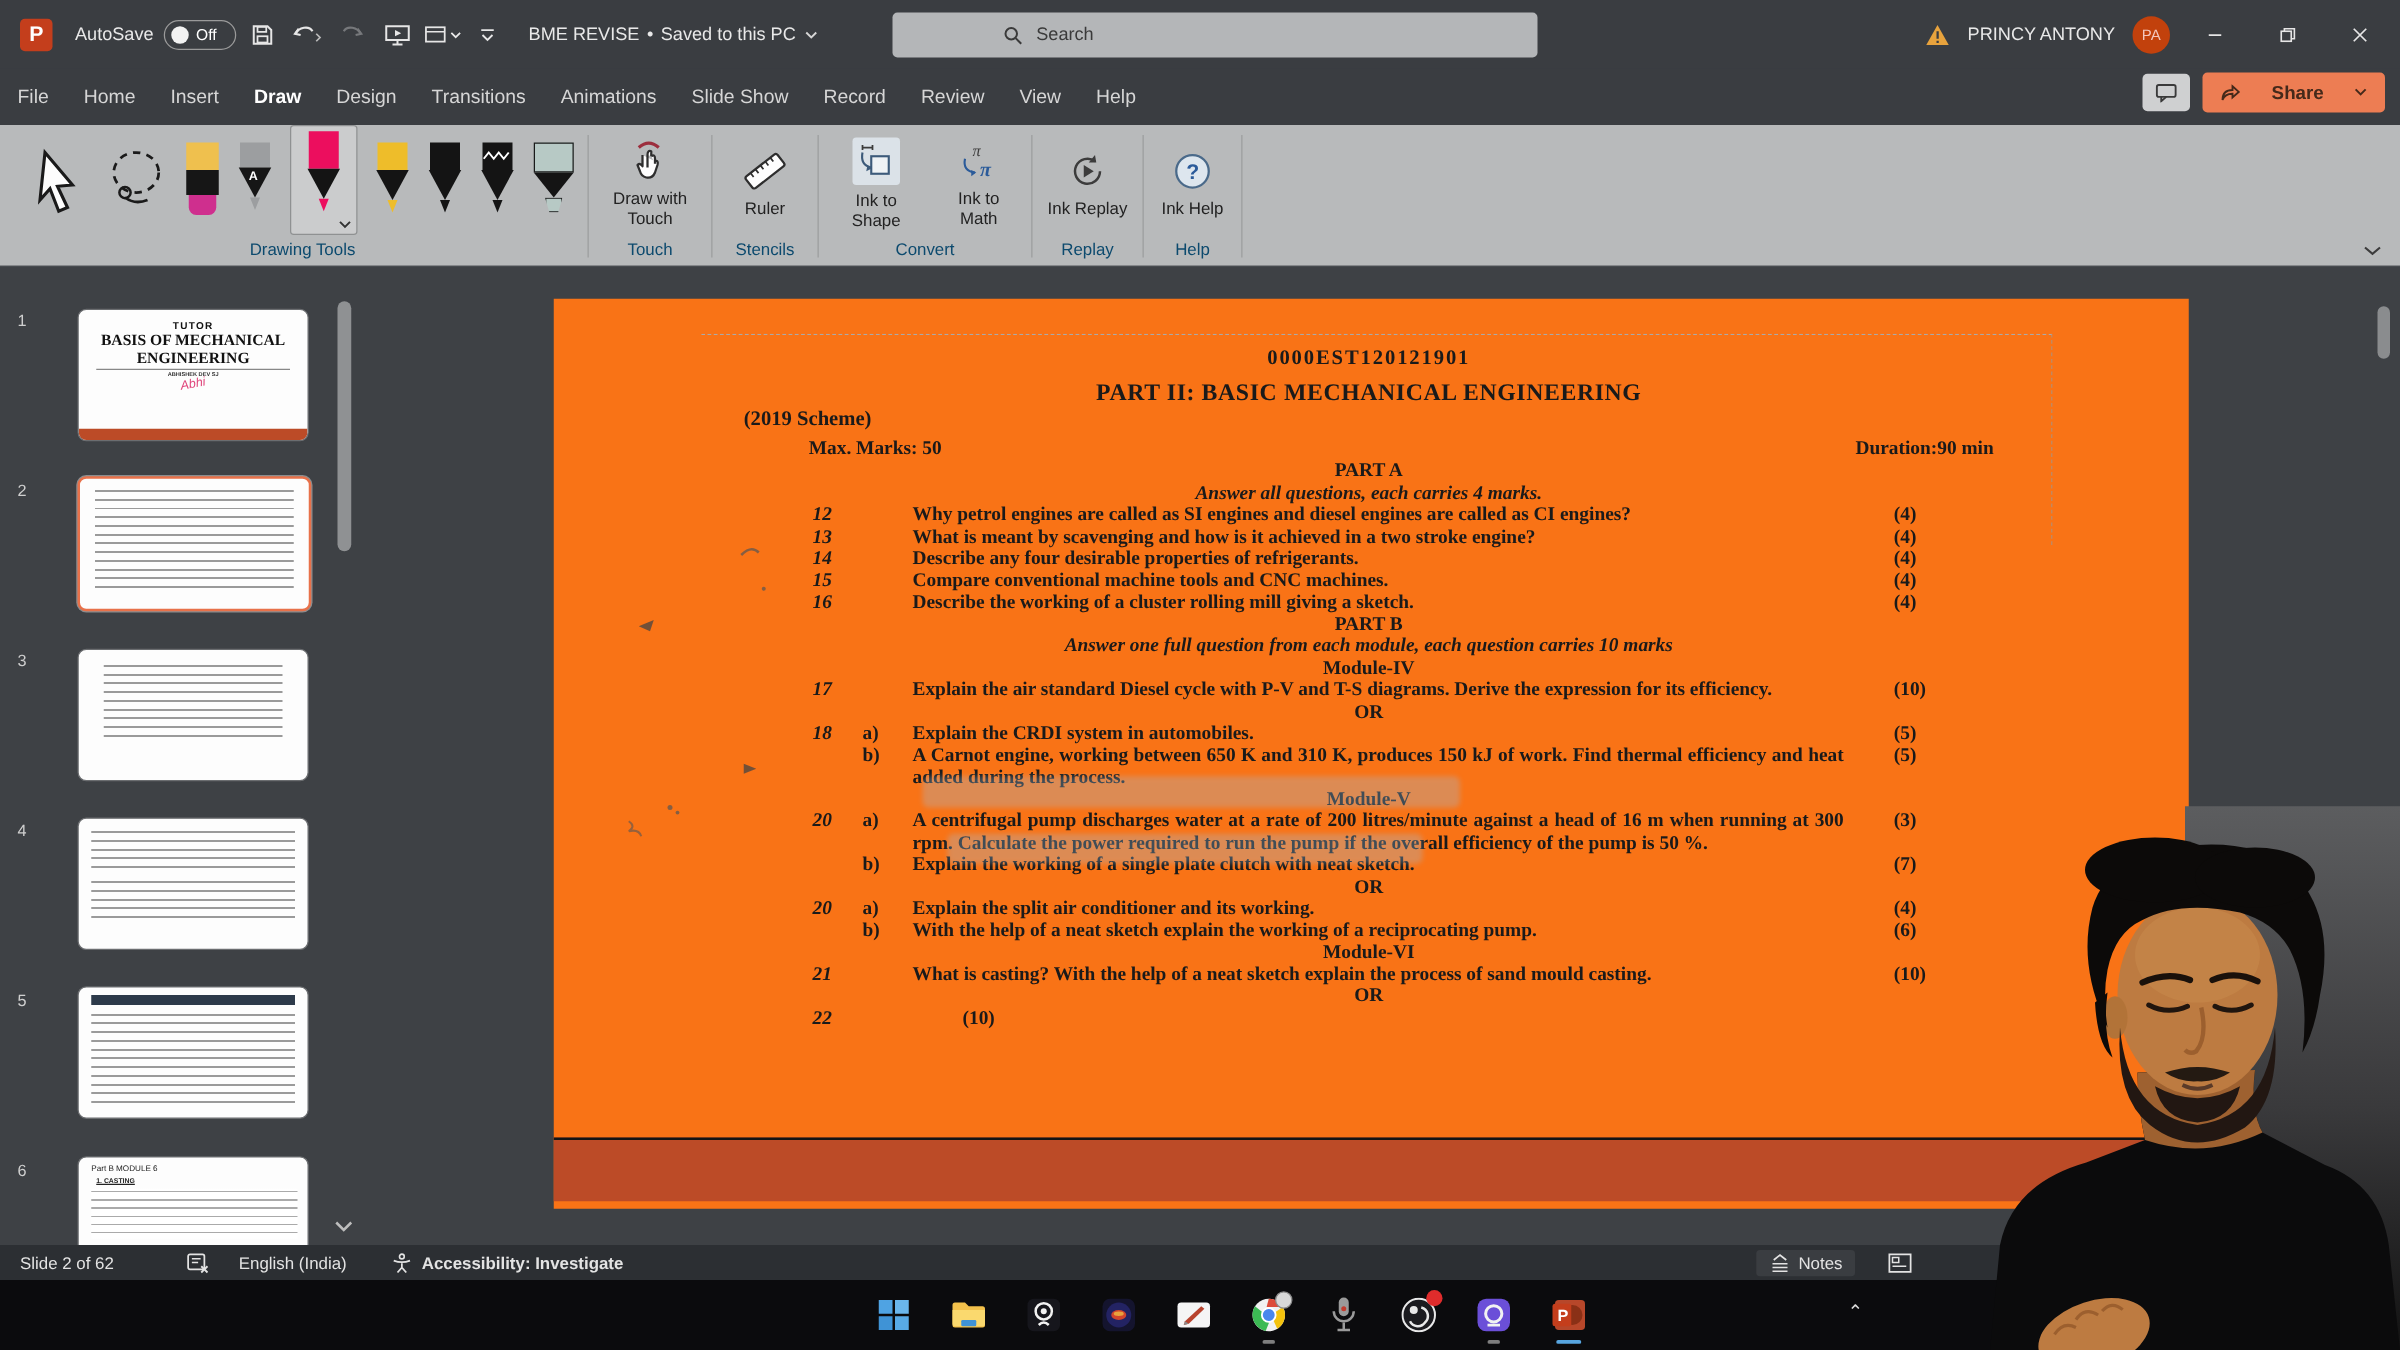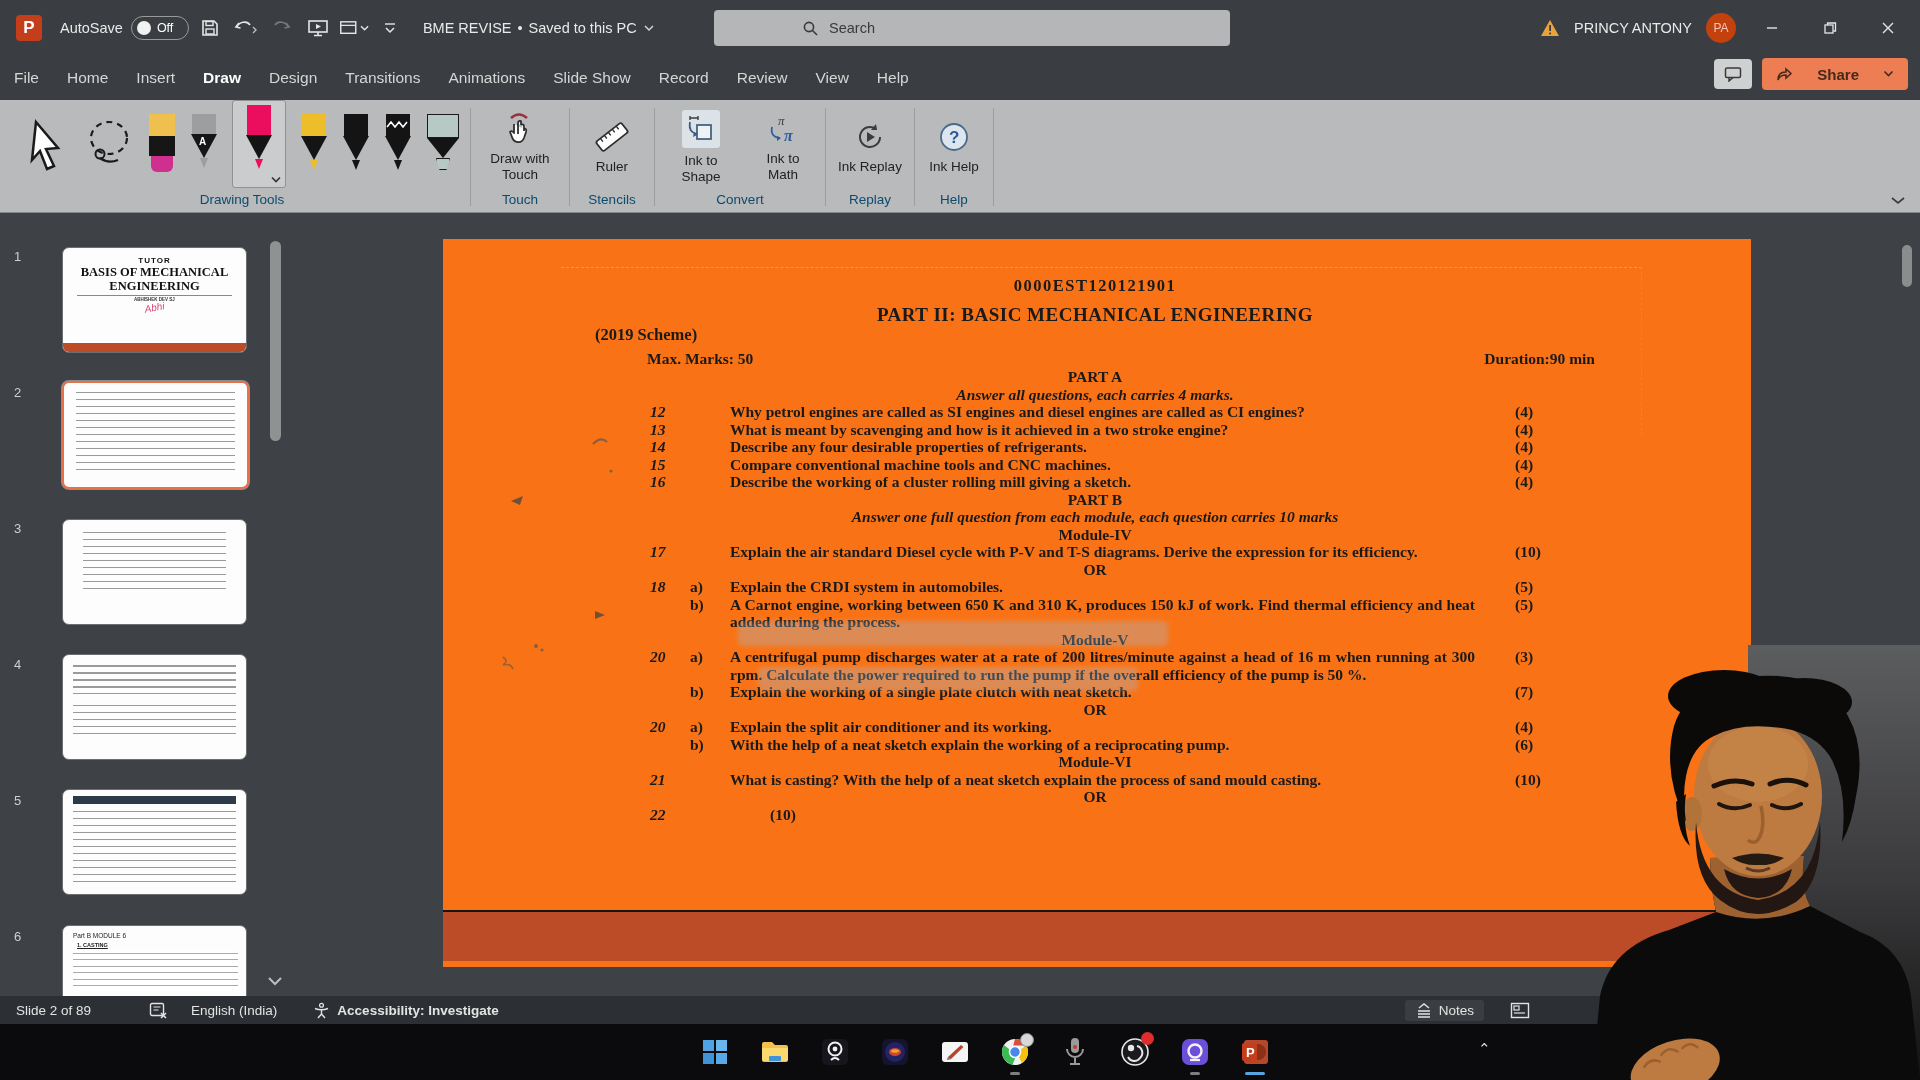--- a/index.html
+++ b/index.html
@@ -592,7 +592,7 @@
   </div>
 
   <div class="statusbar">
-    <span class="sb-item">Slide 2 of 89</span>
+    <span class="sb-item">Slide 2 of 62</span>
     <span class="sb-item" style="margin-left:36px;">
       <svg width="20" height="17" viewBox="0 0 20 17">
           <rect x="1.5" y="1.5" width="13" height="12" rx="1.5" fill="none" stroke="#e3e3e3" stroke-width="1.4"></rect>

